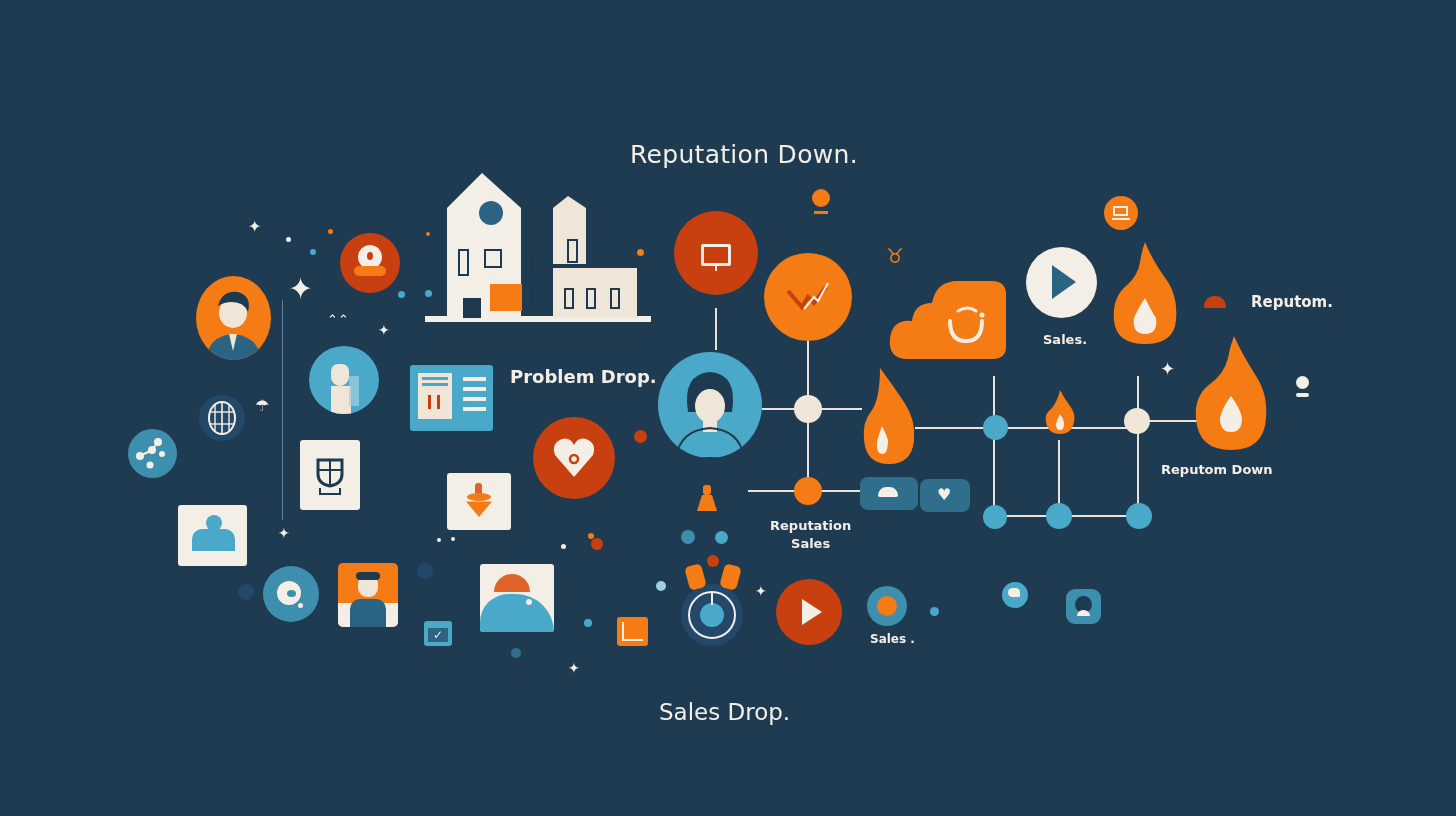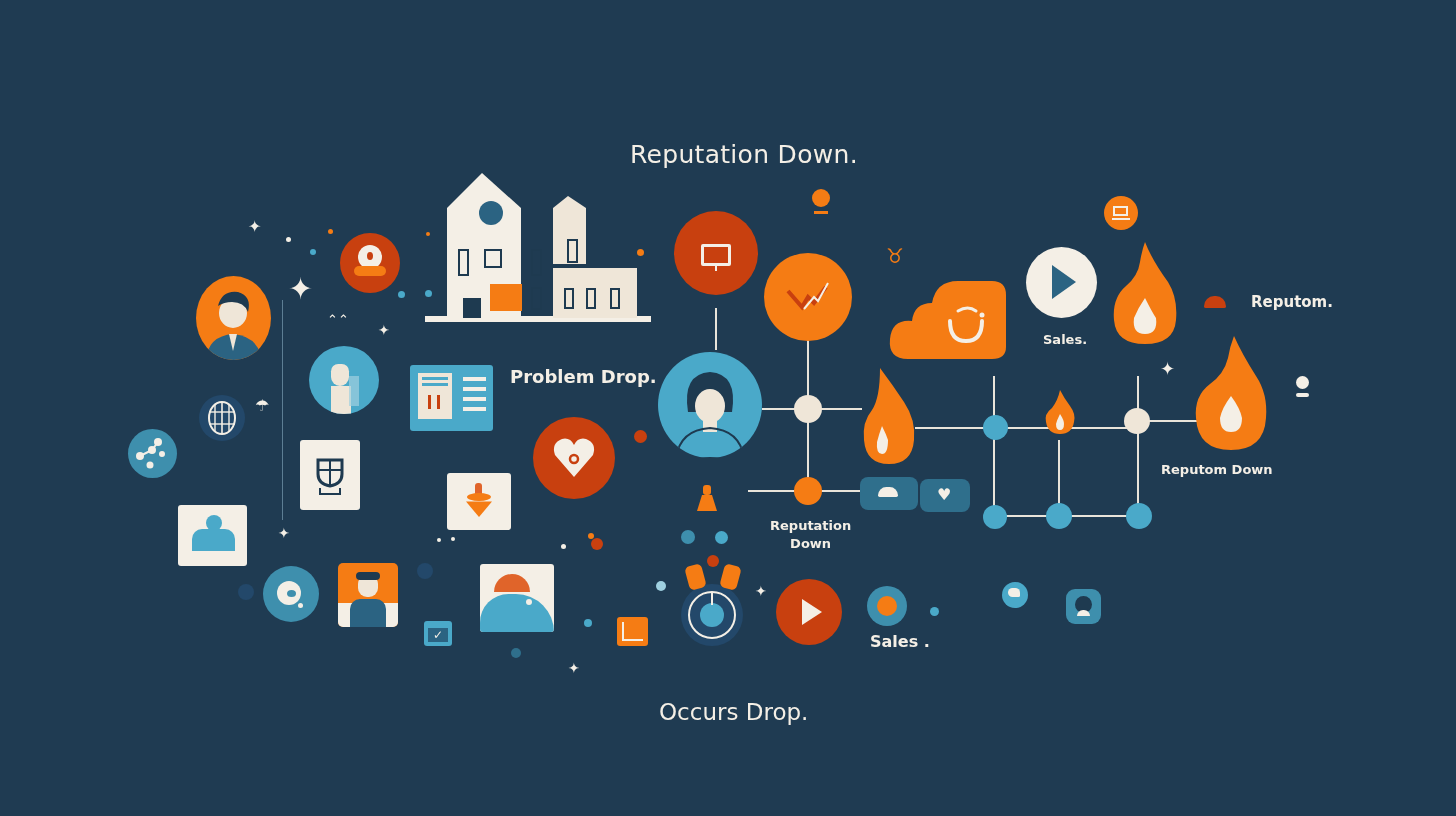--- a/index.html
+++ b/index.html
@@ -23,7 +23,7 @@
 <div class="label" style="left:1161px;top:462px;font-size:13px;">Reputom Down</div>
 <div class="label" style="left:770px;top:517px;font-size:13px;text-align:center;line-height:18px;">
   <div>Reputation</div>
-  <div>Down</div>
+  <div>Sales</div>
 </div>
 <div class="label" style="left:870px;top:632px;font-size:16px;">Sales .</div>
 <div class="label" style="left:659px;top:699px;font-size:23px;font-weight:normal;">Occurs Drop.</div>

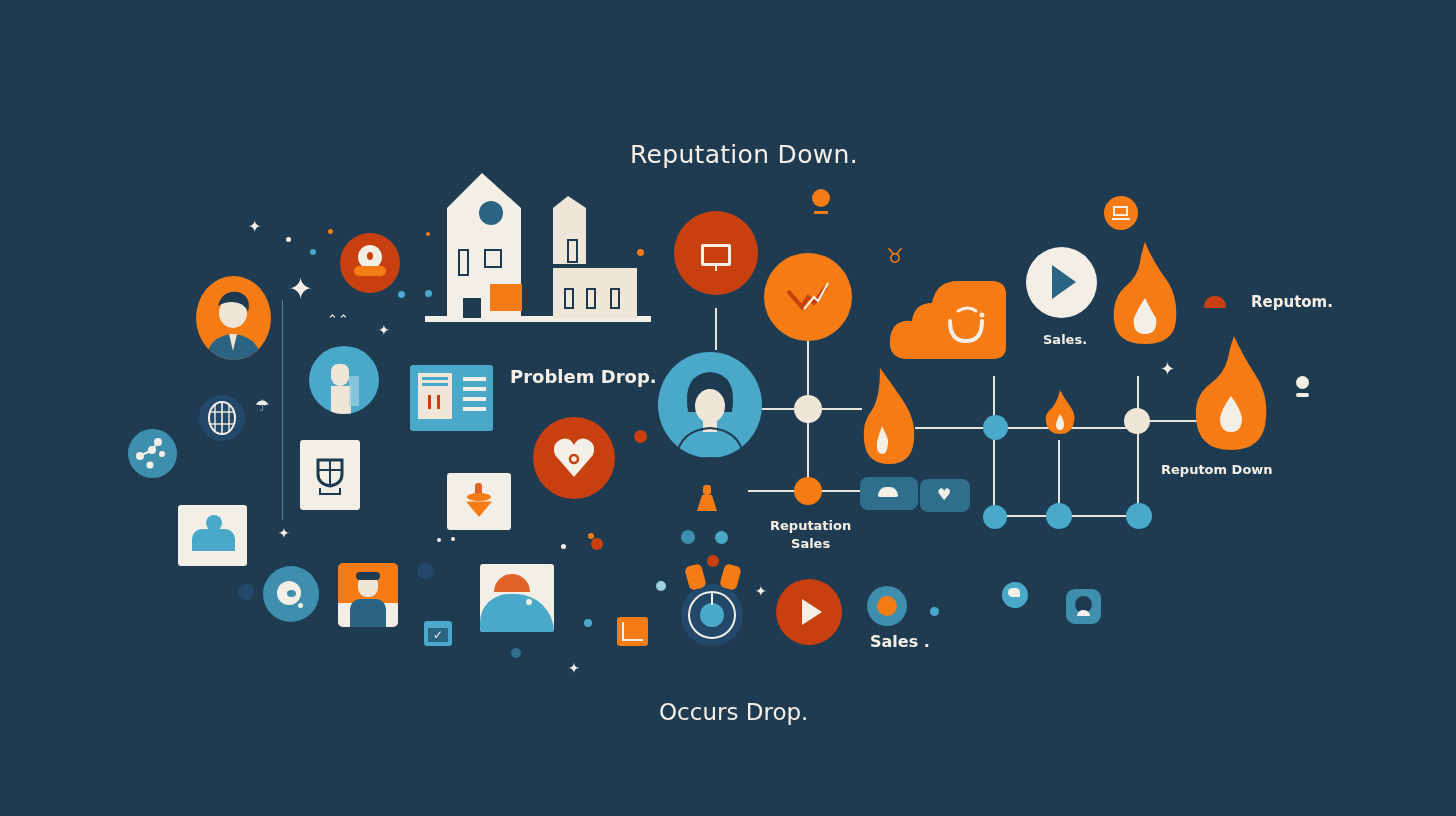--- a/index.html
+++ b/index.html
@@ -25,7 +25,7 @@
   <div>Reputation</div>
   <div>Sales</div>
 </div>
-<div class="label" style="left:870px;top:632px;font-size:16px;">Sales .</div>
+<div class="label" style="left:870px;top:632px;font-size:12px;">Sales .</div>
 <div class="label" style="left:659px;top:699px;font-size:23px;font-weight:normal;">Occurs Drop.</div>
 
 <div class="line" style="left:715px;top:308px;width:2px;width:2px;height:42px;"></div>

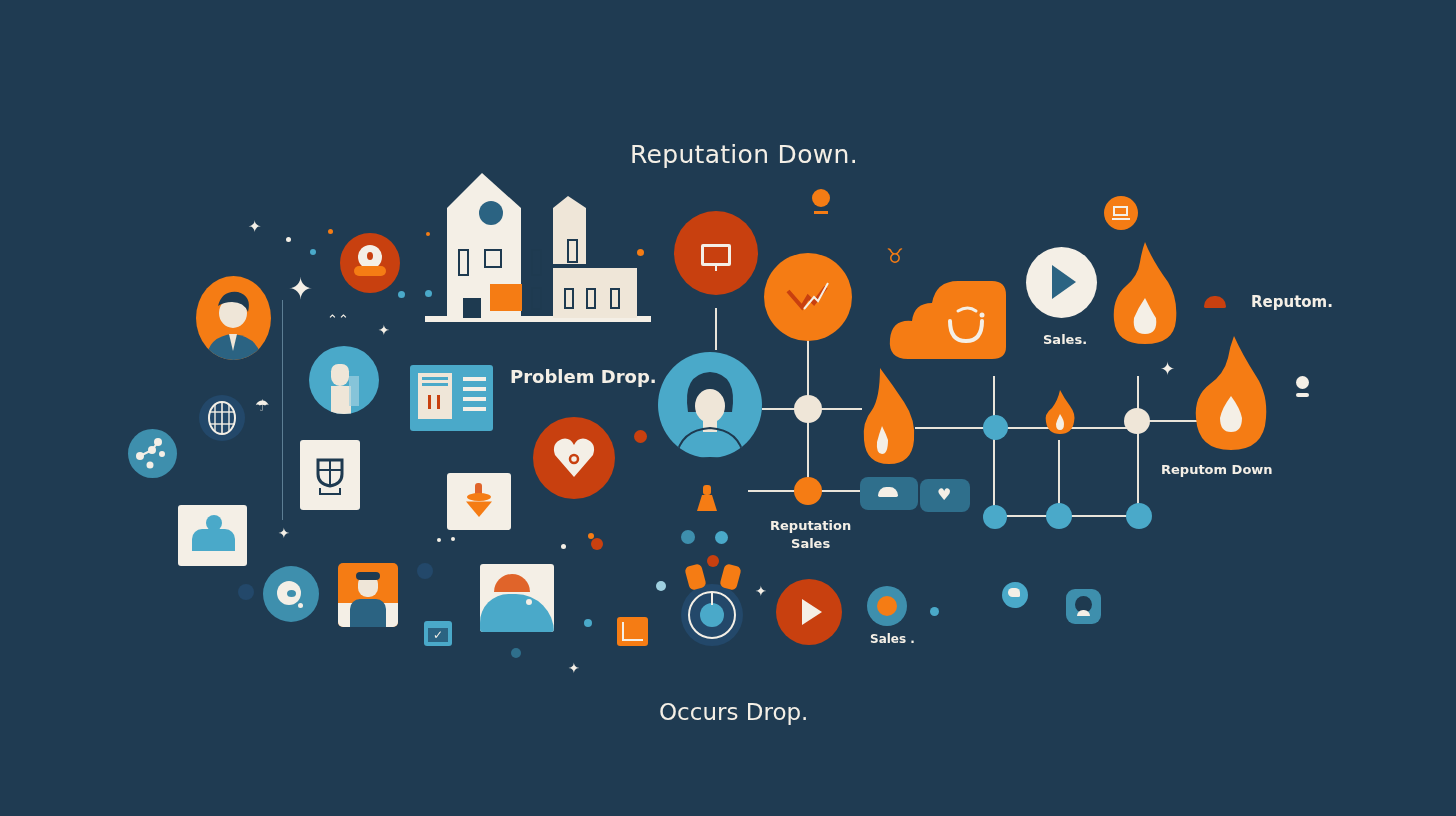--- a/index.html
+++ b/index.html
@@ -26,7 +26,7 @@
   <div>Sales</div>
 </div>
 <div class="label" style="left:870px;top:632px;font-size:12px;">Sales .</div>
-<div class="label" style="left:659px;top:699px;font-size:23px;font-weight:normal;">Occurs Drop.</div>
+<div class="label" style="left:659px;top:699px;font-size:23px;font-weight:normal;">Sales Drop.</div>
 
 <div class="line" style="left:715px;top:308px;width:2px;width:2px;height:42px;"></div>
 <div class="line" style="left:807px;top:340px;width:2px;height:155px;"></div>

